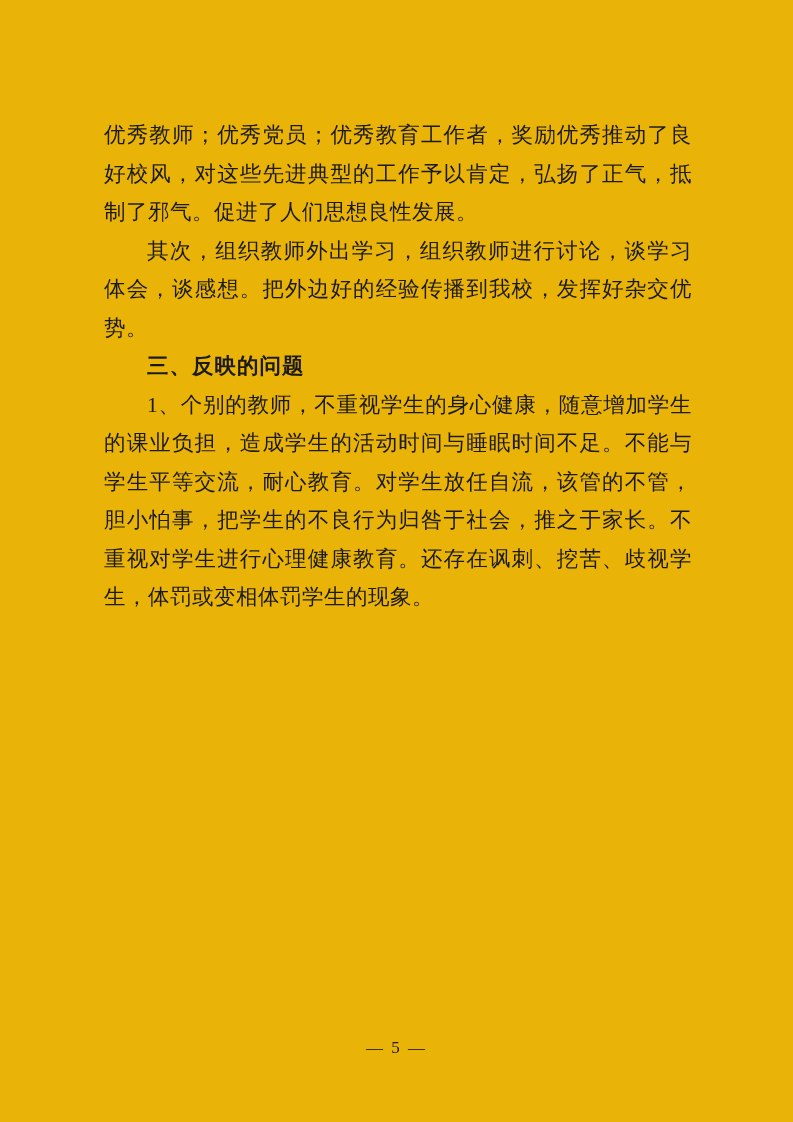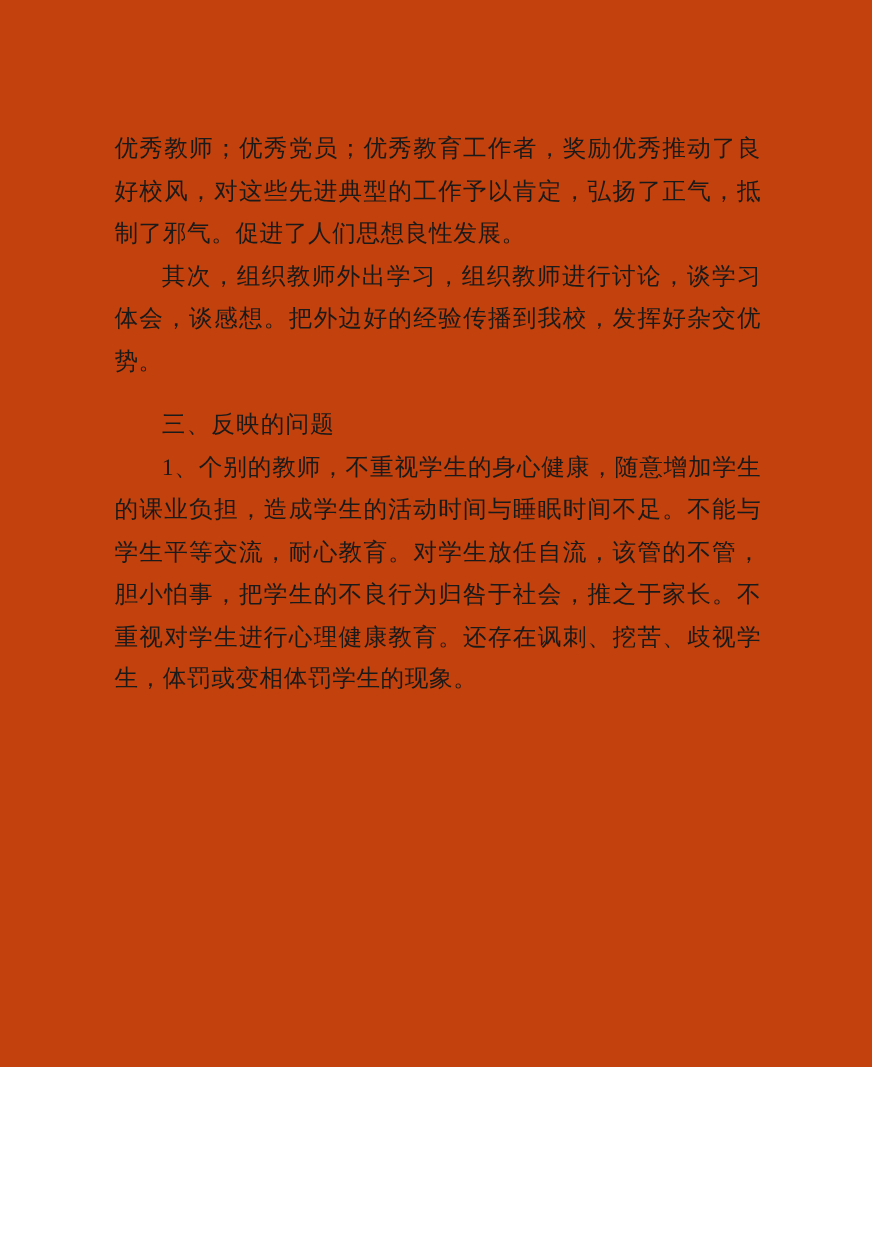--- a/index.html
+++ b/index.html
@@ -10,8 +10,8 @@
   .page {
     position: relative;
     width: 793px;
-    height: 970px;
-    background: #c2410c;
+    height: 1122px;
+    background: #eab308;
     overflow: hidden;
     font-family: "Liberation Serif", "DejaVu Serif", serif;
     color: #1a1a1a;

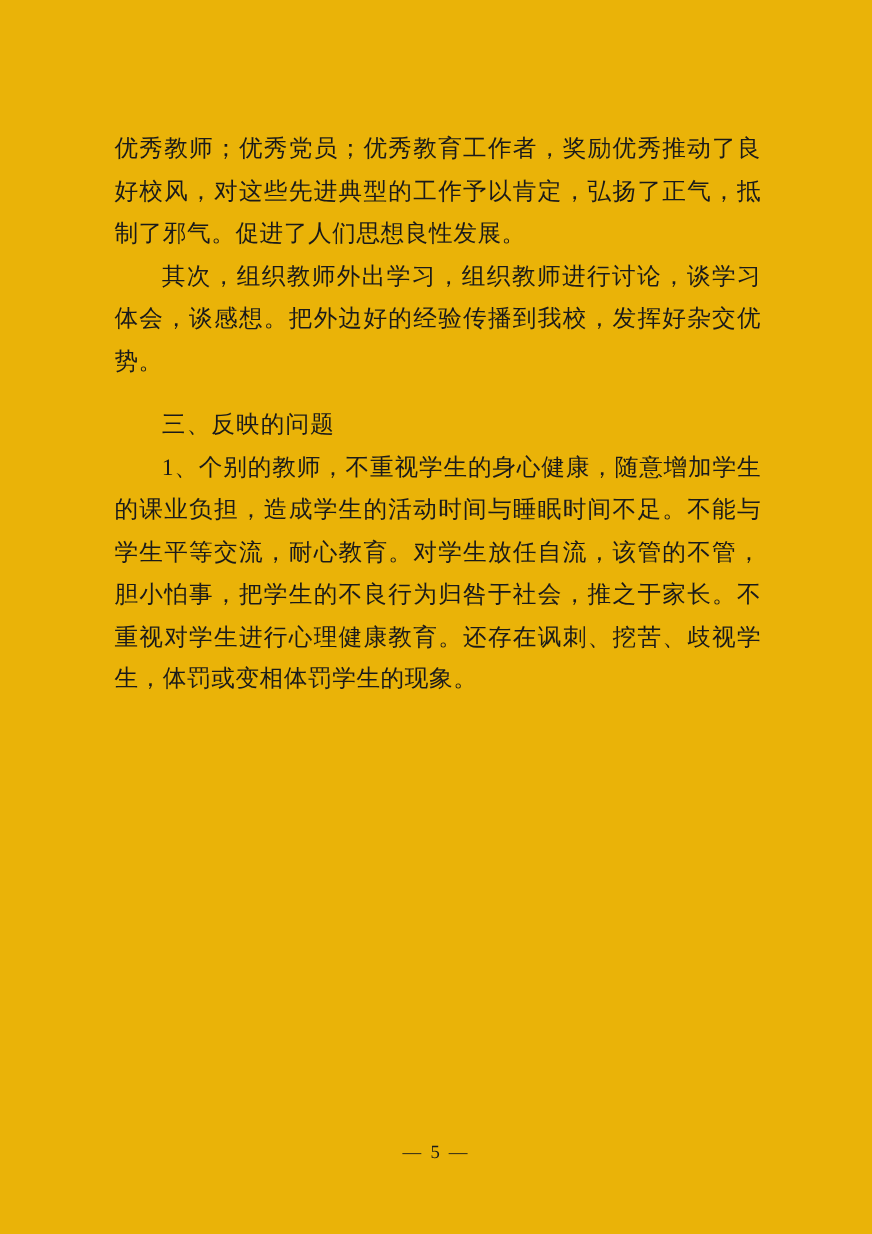--- a/index.html
+++ b/index.html
@@ -34,10 +34,9 @@
     text-indent: 2em;
   }
   .para.heading {
-    font-weight: normal;
+    font-weight: bold;
     font-family: "Liberation Sans", "DejaVu Sans", sans-serif;
     letter-spacing: 1px;
-    margin-top: 20px;
   }
   .footer {
     position: absolute;

